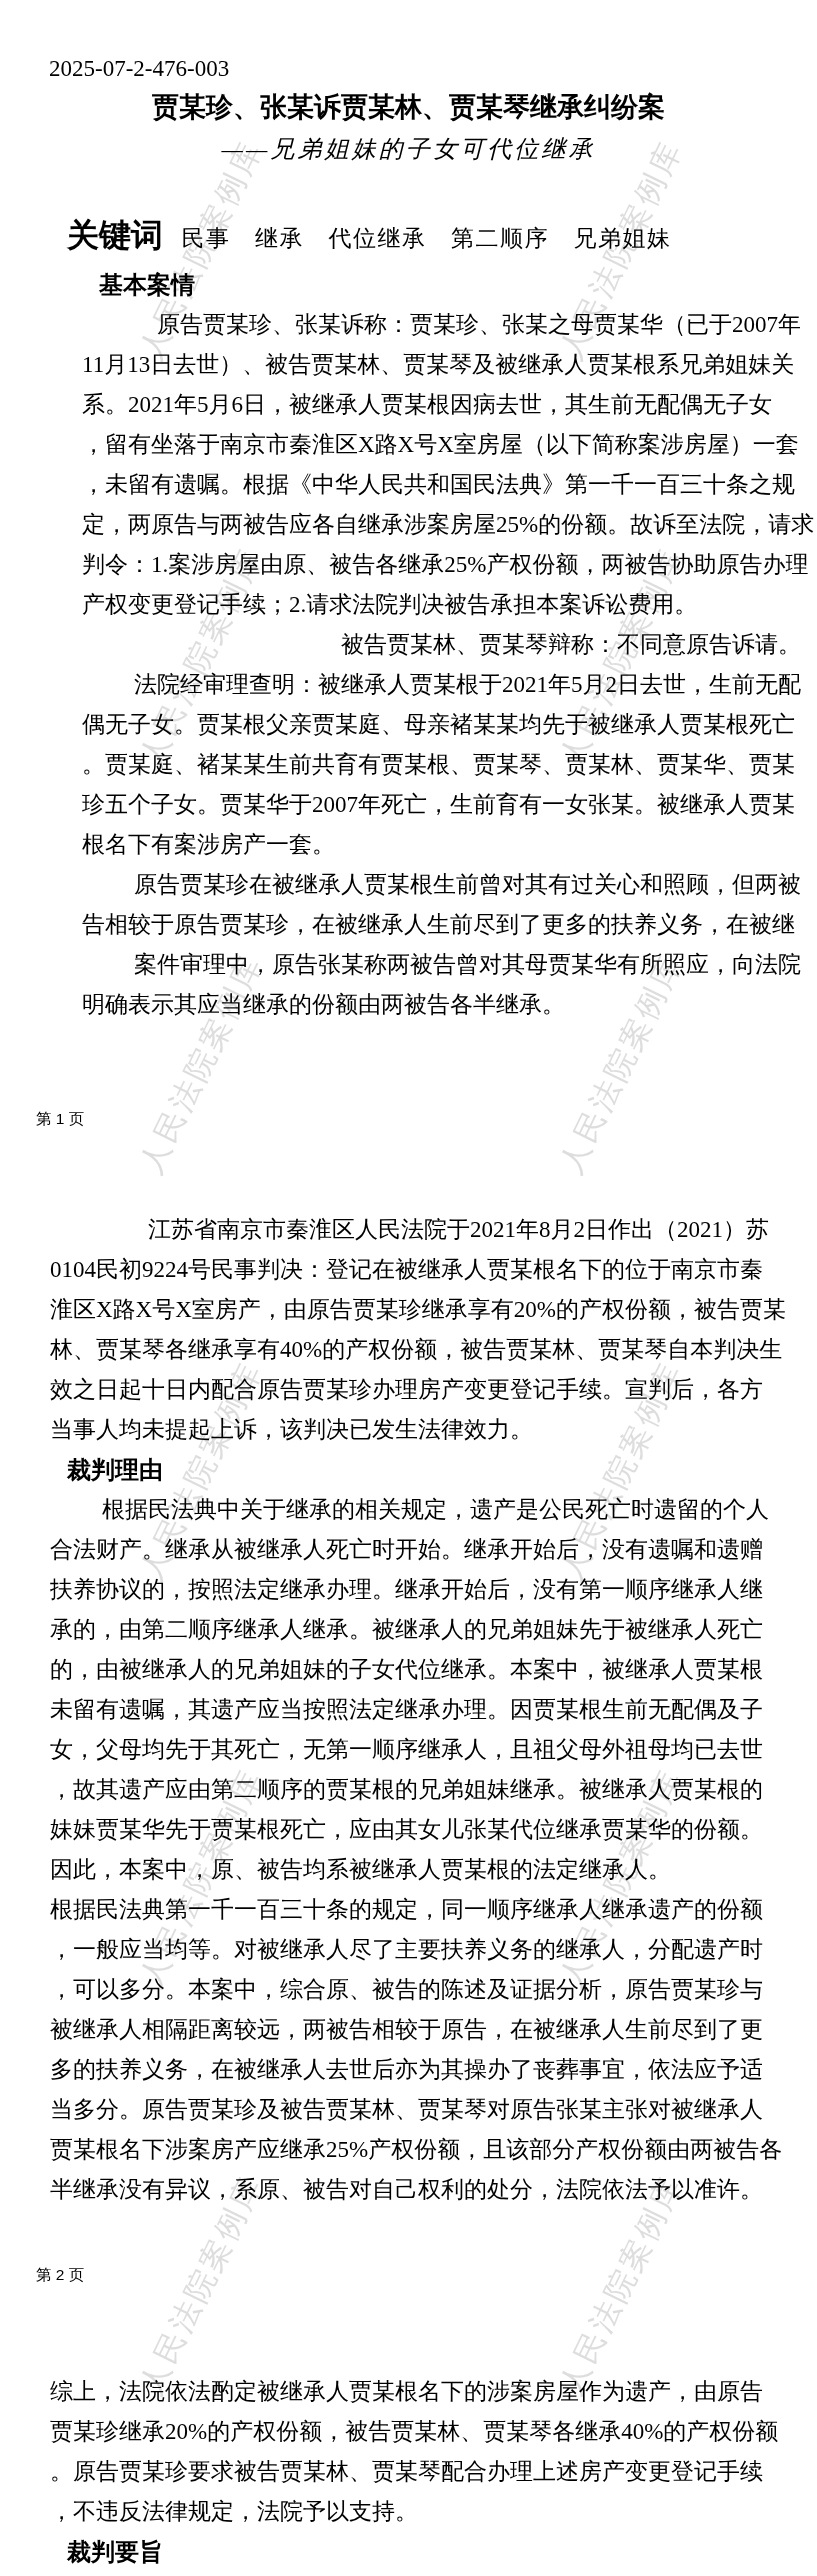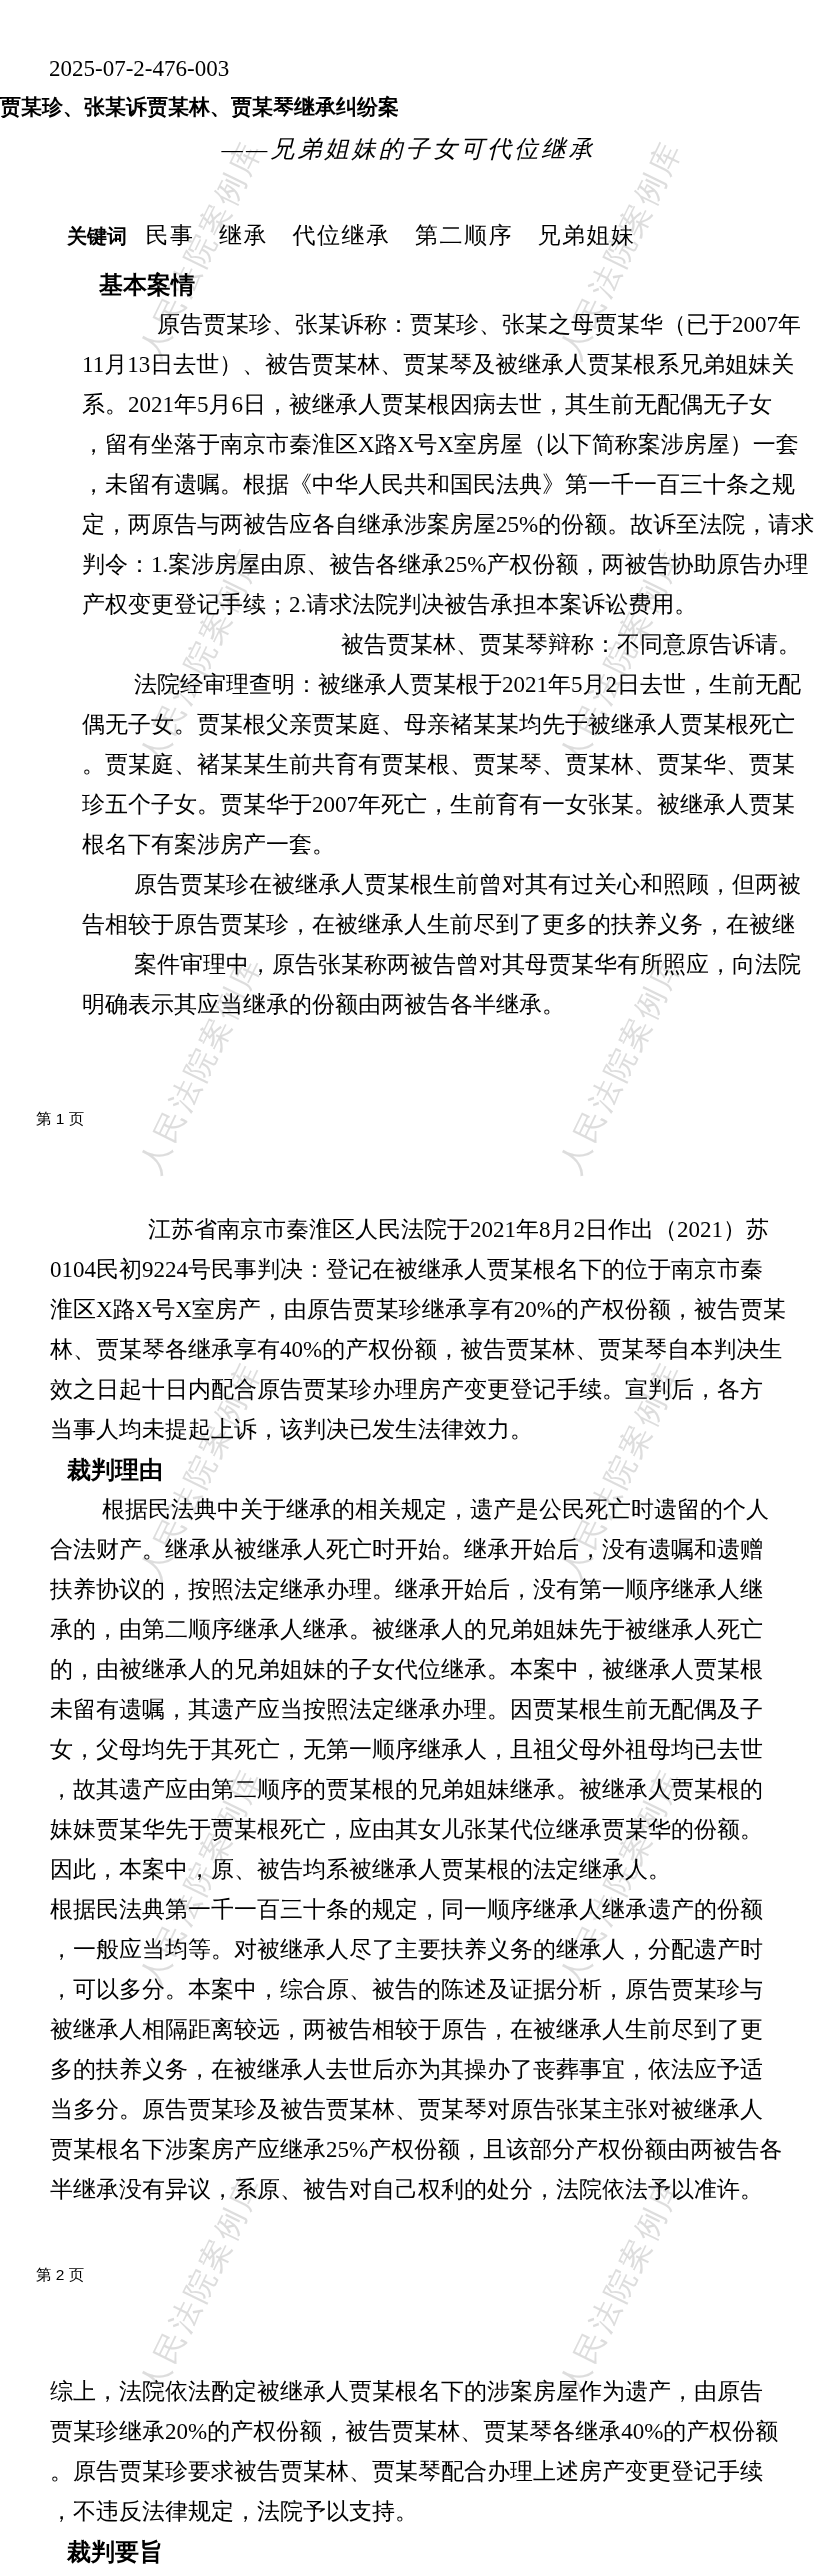--- a/index.html
+++ b/index.html
@@ -59,7 +59,8 @@
     left: 0;
     top: 91px;
     width: 100%;
-    font-size: 21px;
+    text-align: center;
+    font-size: 27px;
     line-height: 32px;
     font-weight: bold;
     font-family: "Liberation Sans", sans-serif;

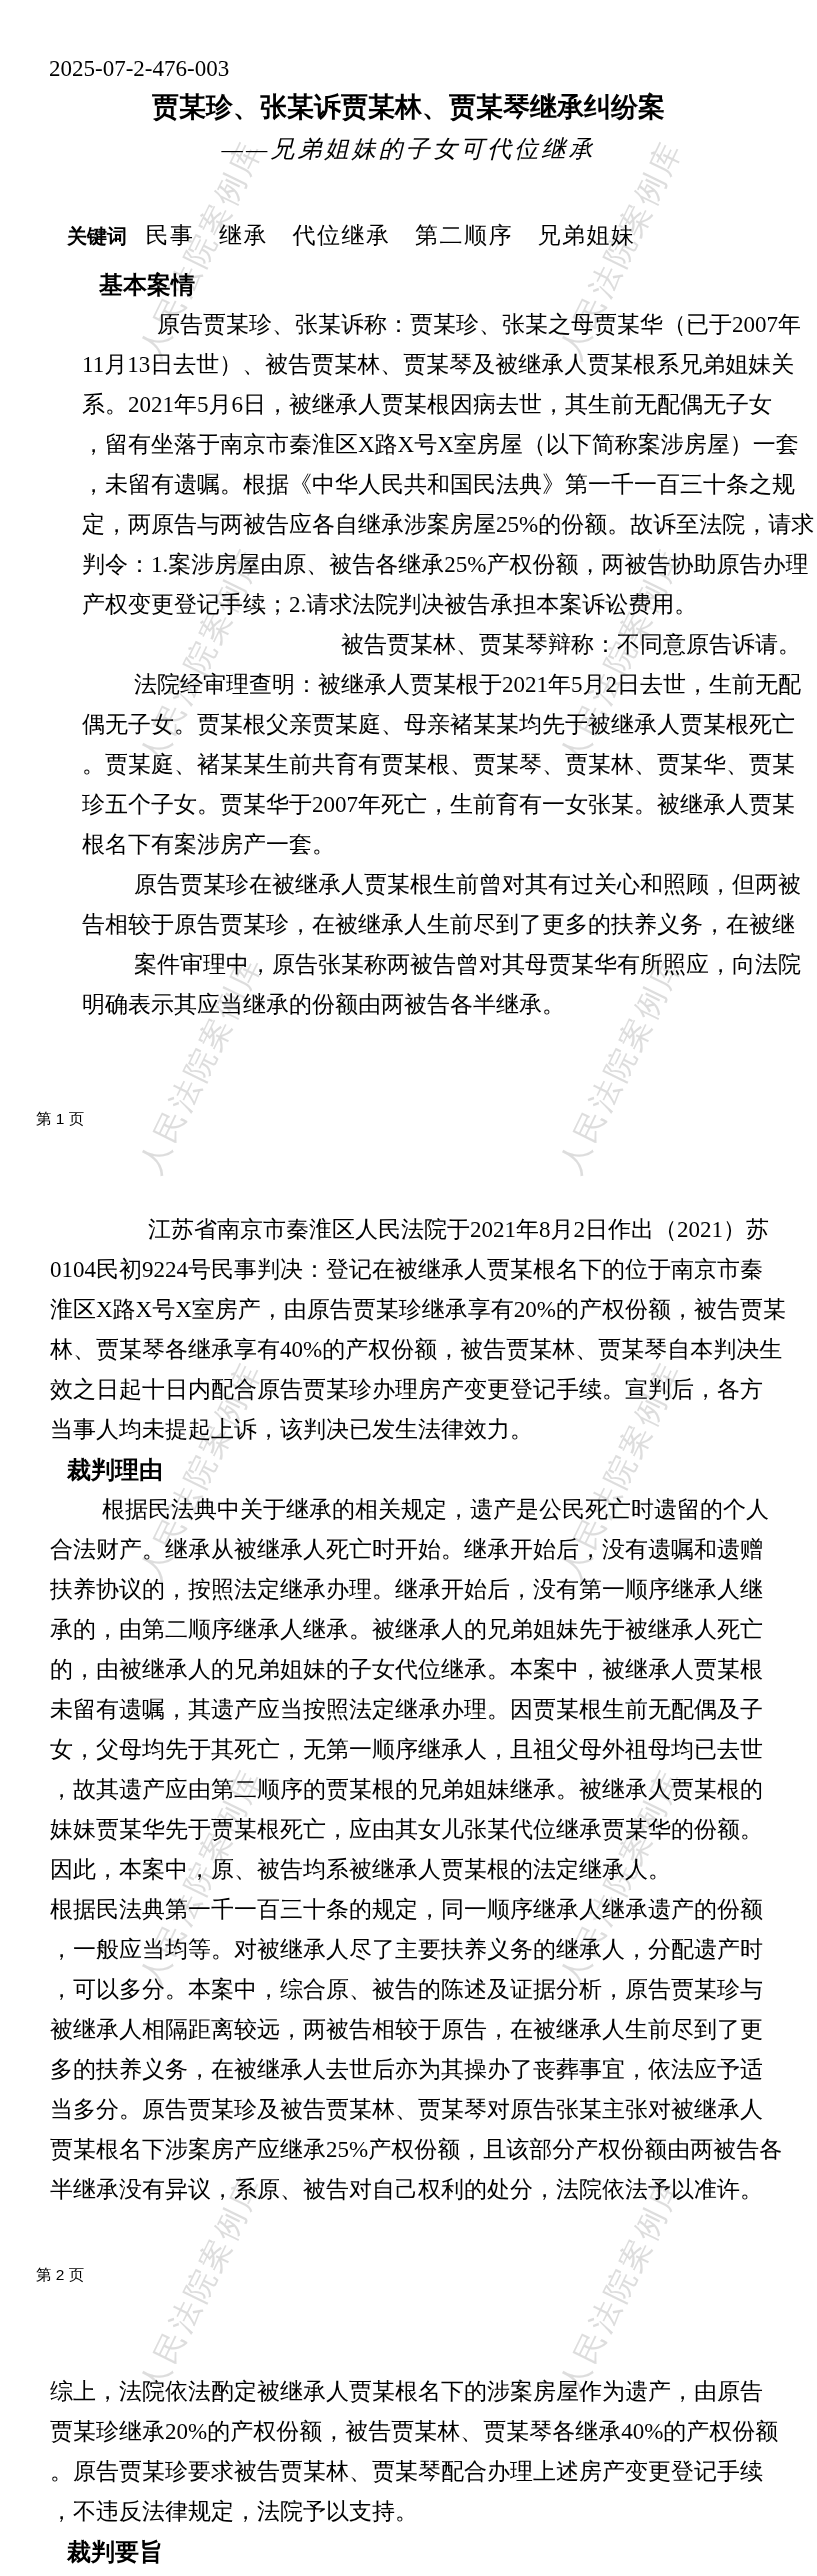--- a/index.html
+++ b/index.html
@@ -86,7 +86,7 @@
     white-space: nowrap;
   }
   .keywords-label {
-    font-size: 20px;
+    font-size: 32px;
     font-weight: bold;
     font-family: "Liberation Sans", sans-serif;
     margin-right: 18.5px;

